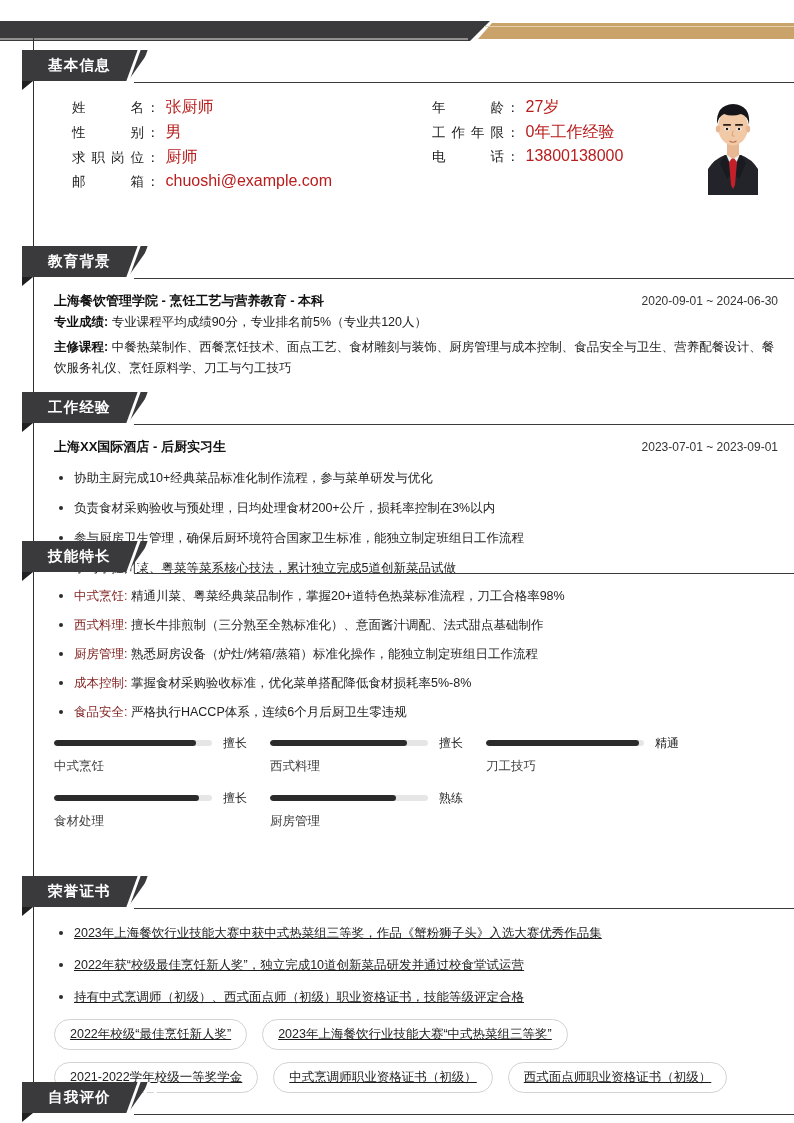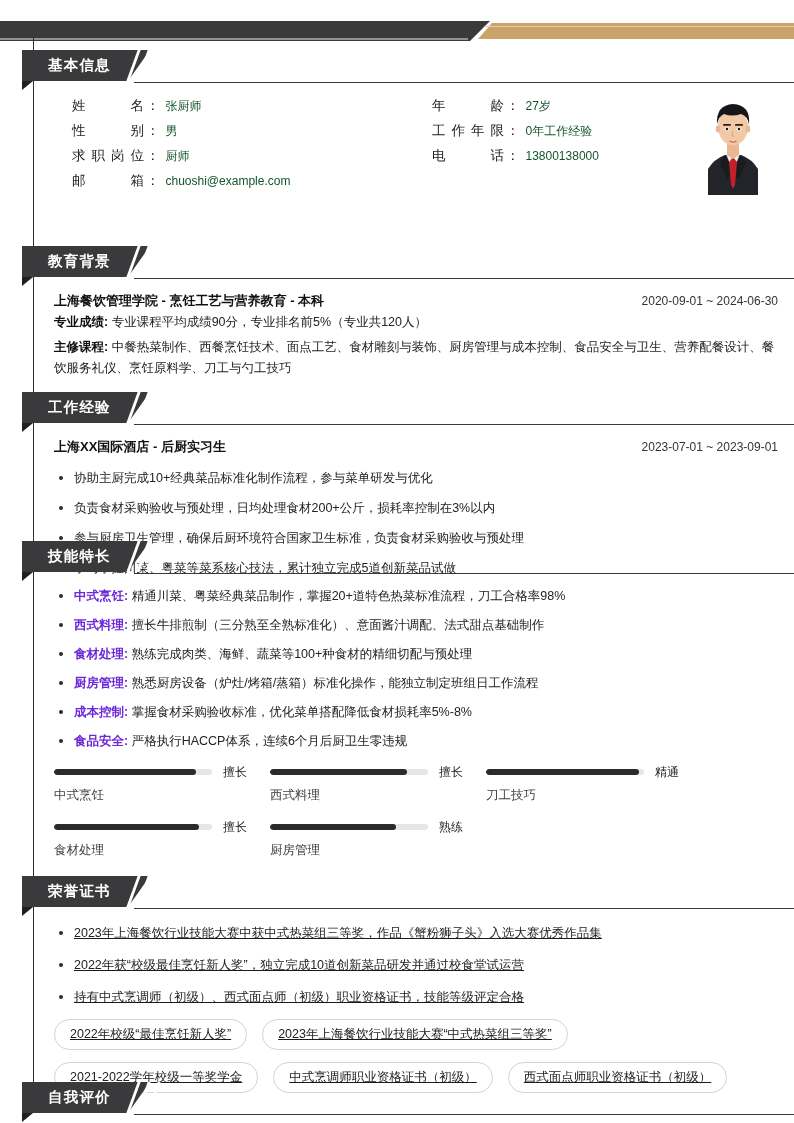--- a/index.html
+++ b/index.html
@@ -76,7 +76,7 @@
     font-size:13.5px;color:#222;font-family:Liberation Serif, serif;
   }
   .info-colon{margin:0 6px 0 2px;}
-  .info-value{font-size:12px;color:#14532d;}
+  .info-value{font-size:16px;color:#b91c1c;}
   .photo{
     position:absolute;left:640px;top:-4px;width:78px;height:102px;
     background:#fdfdfd;overflow:hidden;

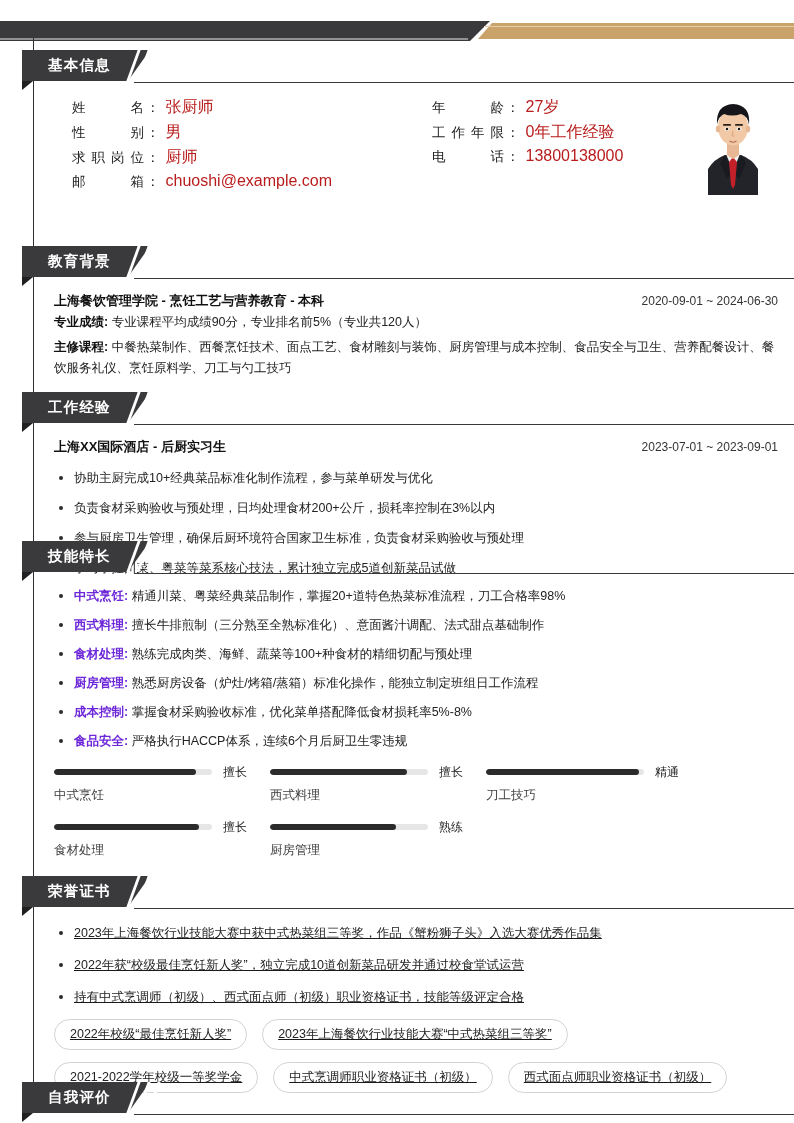--- a/index.html
+++ b/index.html
@@ -265,7 +265,7 @@
       </div>
       <div class="bul" style="width:700px;">协助主厨完成10+经典菜品标准化制作流程，参与菜单研发与优化</div>
       <div class="bul" style="width:700px;">负责食材采购验收与预处理，日均处理食材200+公斤，损耗率控制在3%以内</div>
-      <div class="bul" style="width:700px;">参与厨房卫生管理，确保后厨环境符合国家卫生标准，负责食材采购验收与预处理</div>
+      <div class="bul" style="width:700px;">参与厨房卫生管理，确保后厨环境符合国家卫生标准，能独立制定班组日工作流程</div>
       <div class="bul" style="width:700px;">学习掌握川菜、粤菜等菜系核心技法，累计独立完成5道创新菜品试做</div>
     </div>
   </div>

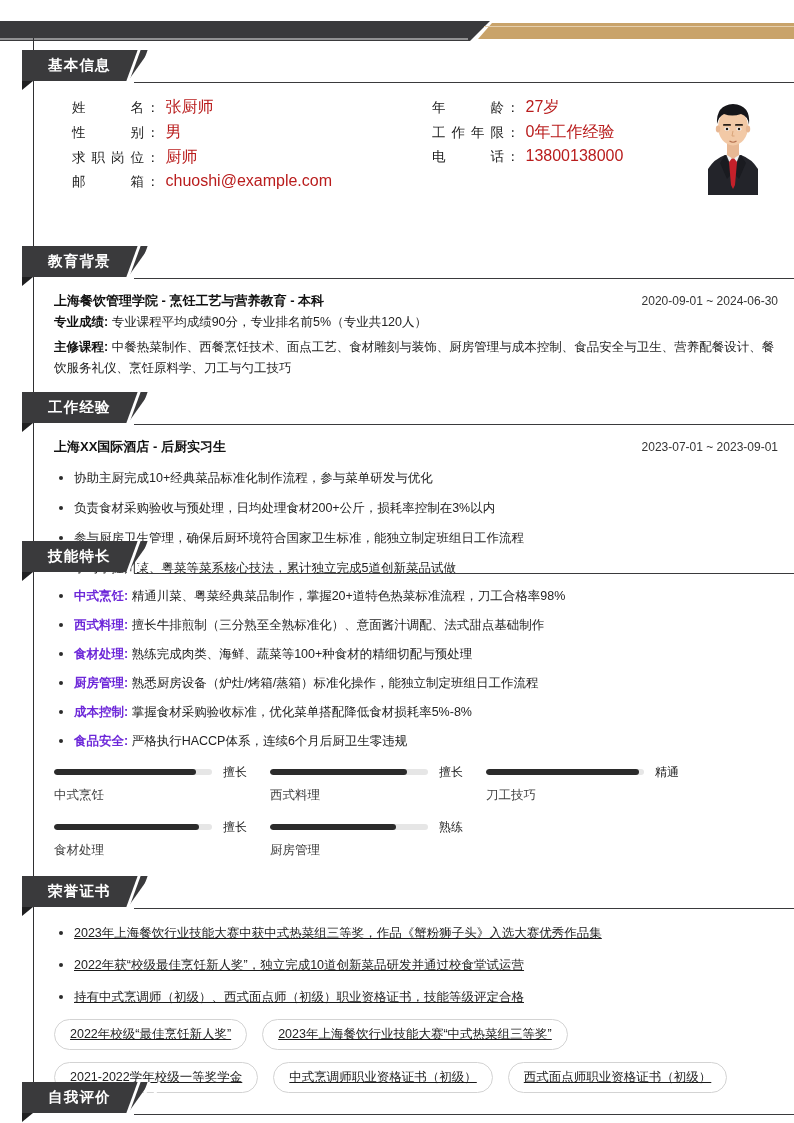--- a/index.html
+++ b/index.html
@@ -90,7 +90,7 @@
   .kv b{font-weight:bold;color:#111;}
   .bul{position:relative;padding-left:20px;font-size:12.5px;color:#222;line-height:21px;margin-bottom:9px;}
   .bul:before{content:"";position:absolute;left:5px;top:8px;width:4px;height:4px;border-radius:50%;background:#2b2b2b;}
-  .bul b{font-weight:bold;color:#6d28d9;}
+  .bul b{font-weight:normal;color:#7f1d1d;}
 
   
   .bars{display:flex;flex-wrap:wrap;margin-top:14px;}

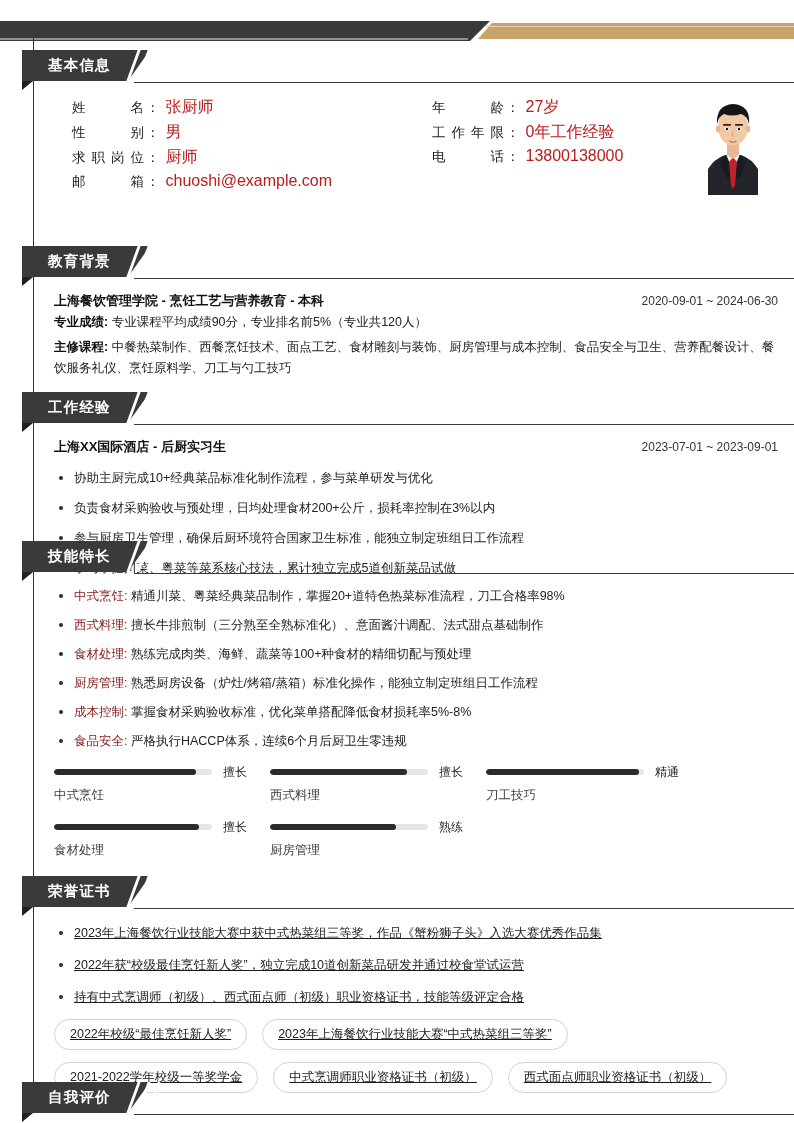--- a/index.html
+++ b/index.html
@@ -292,10 +292,6 @@
         <span>擅长牛排煎制（三分熟至全熟标准化）、意面酱汁调配、法式甜点基础制作</span>
       </div>
       <div class="bul" style="width:700px;margin-bottom:8px;">
-        <b>食材处理:</b>
-        <span>熟练完成肉类、海鲜、蔬菜等100+种食材的精细切配与预处理</span>
-      </div>
-      <div class="bul" style="width:700px;margin-bottom:8px;">
         <b>厨房管理:</b>
         <span>熟悉厨房设备（炉灶/烤箱/蒸箱）标准化操作，能独立制定班组日工作流程</span>
       </div>

